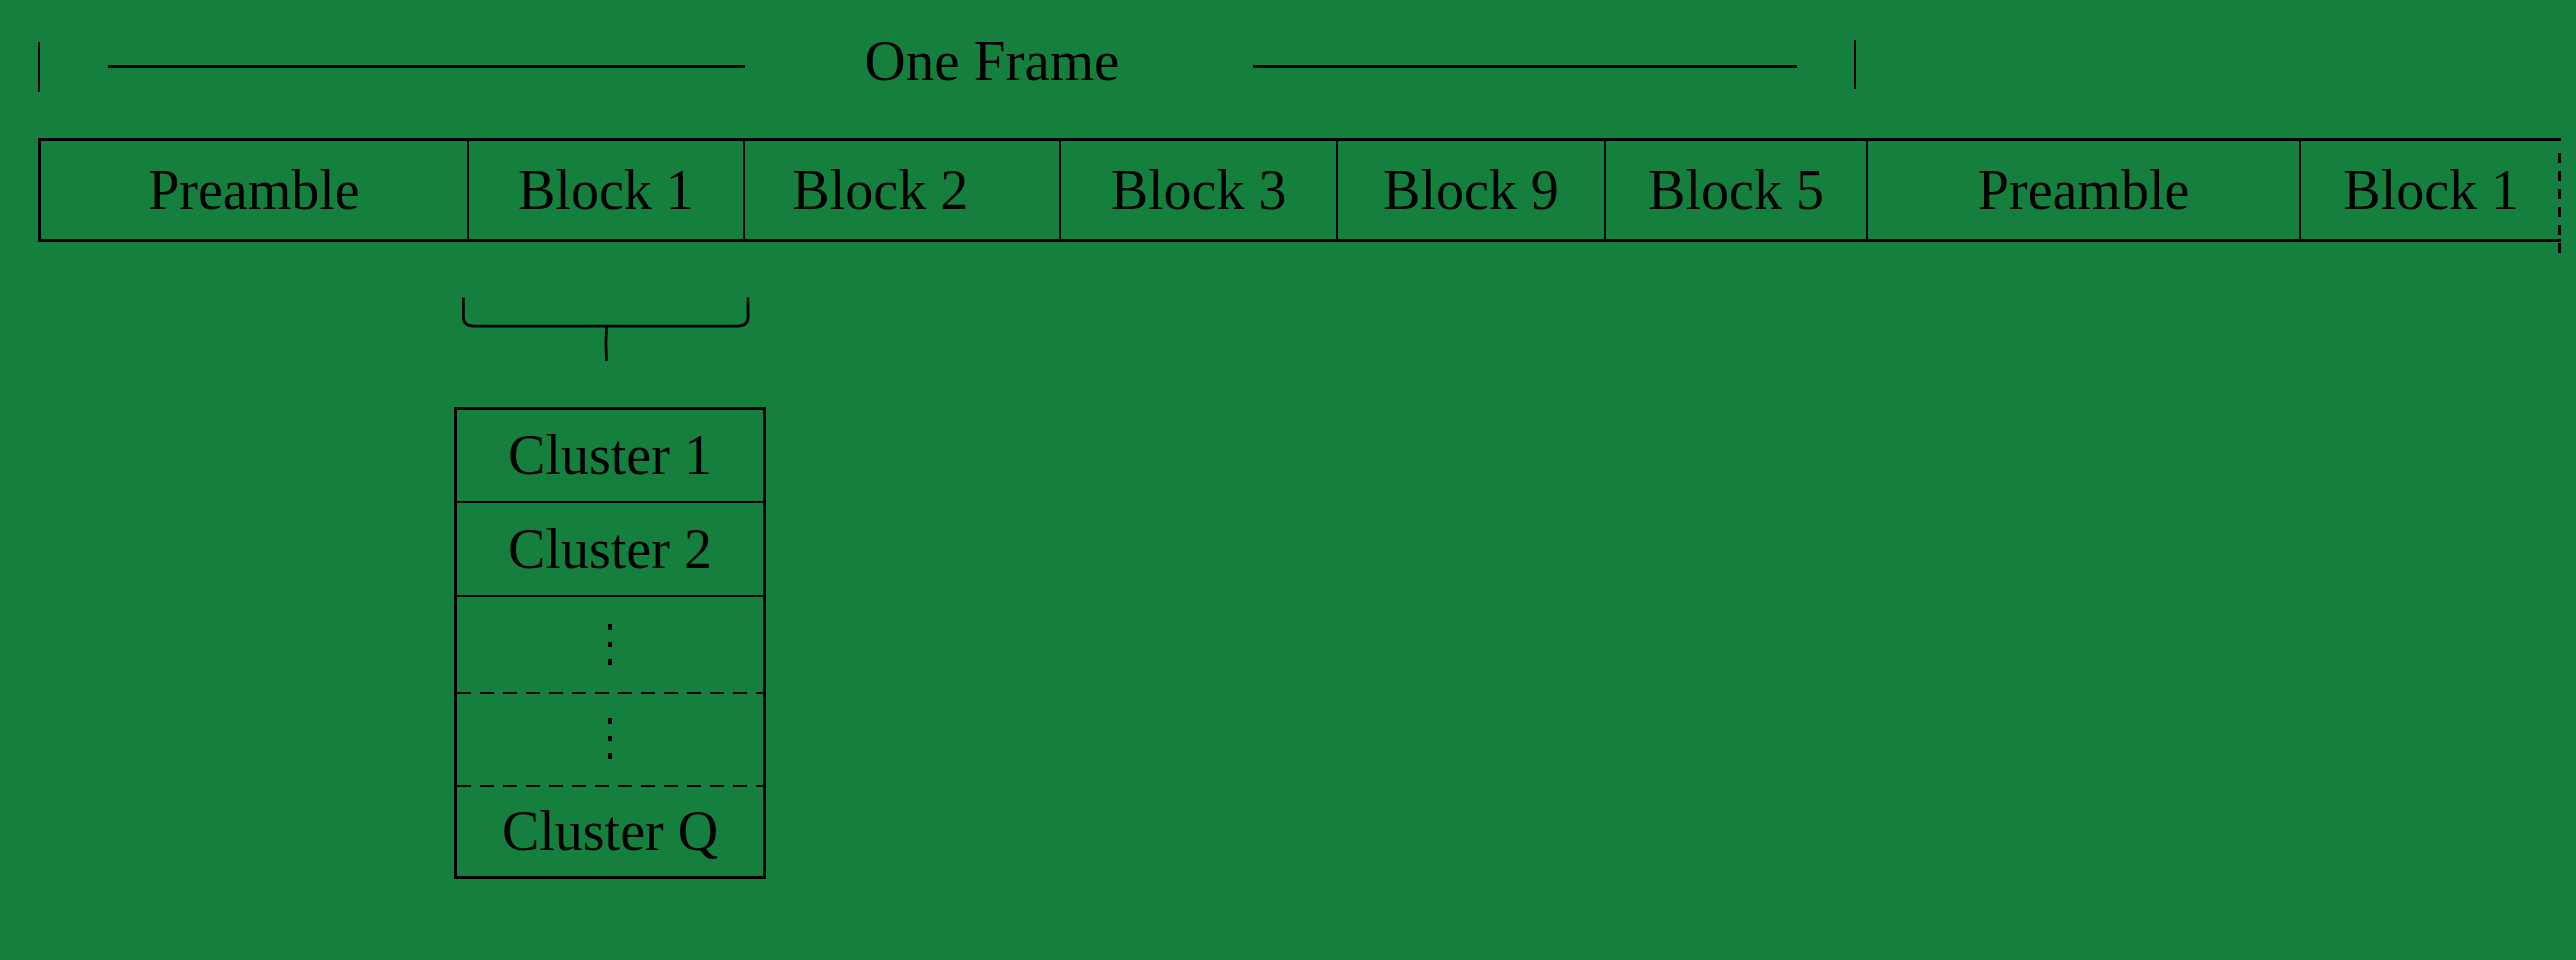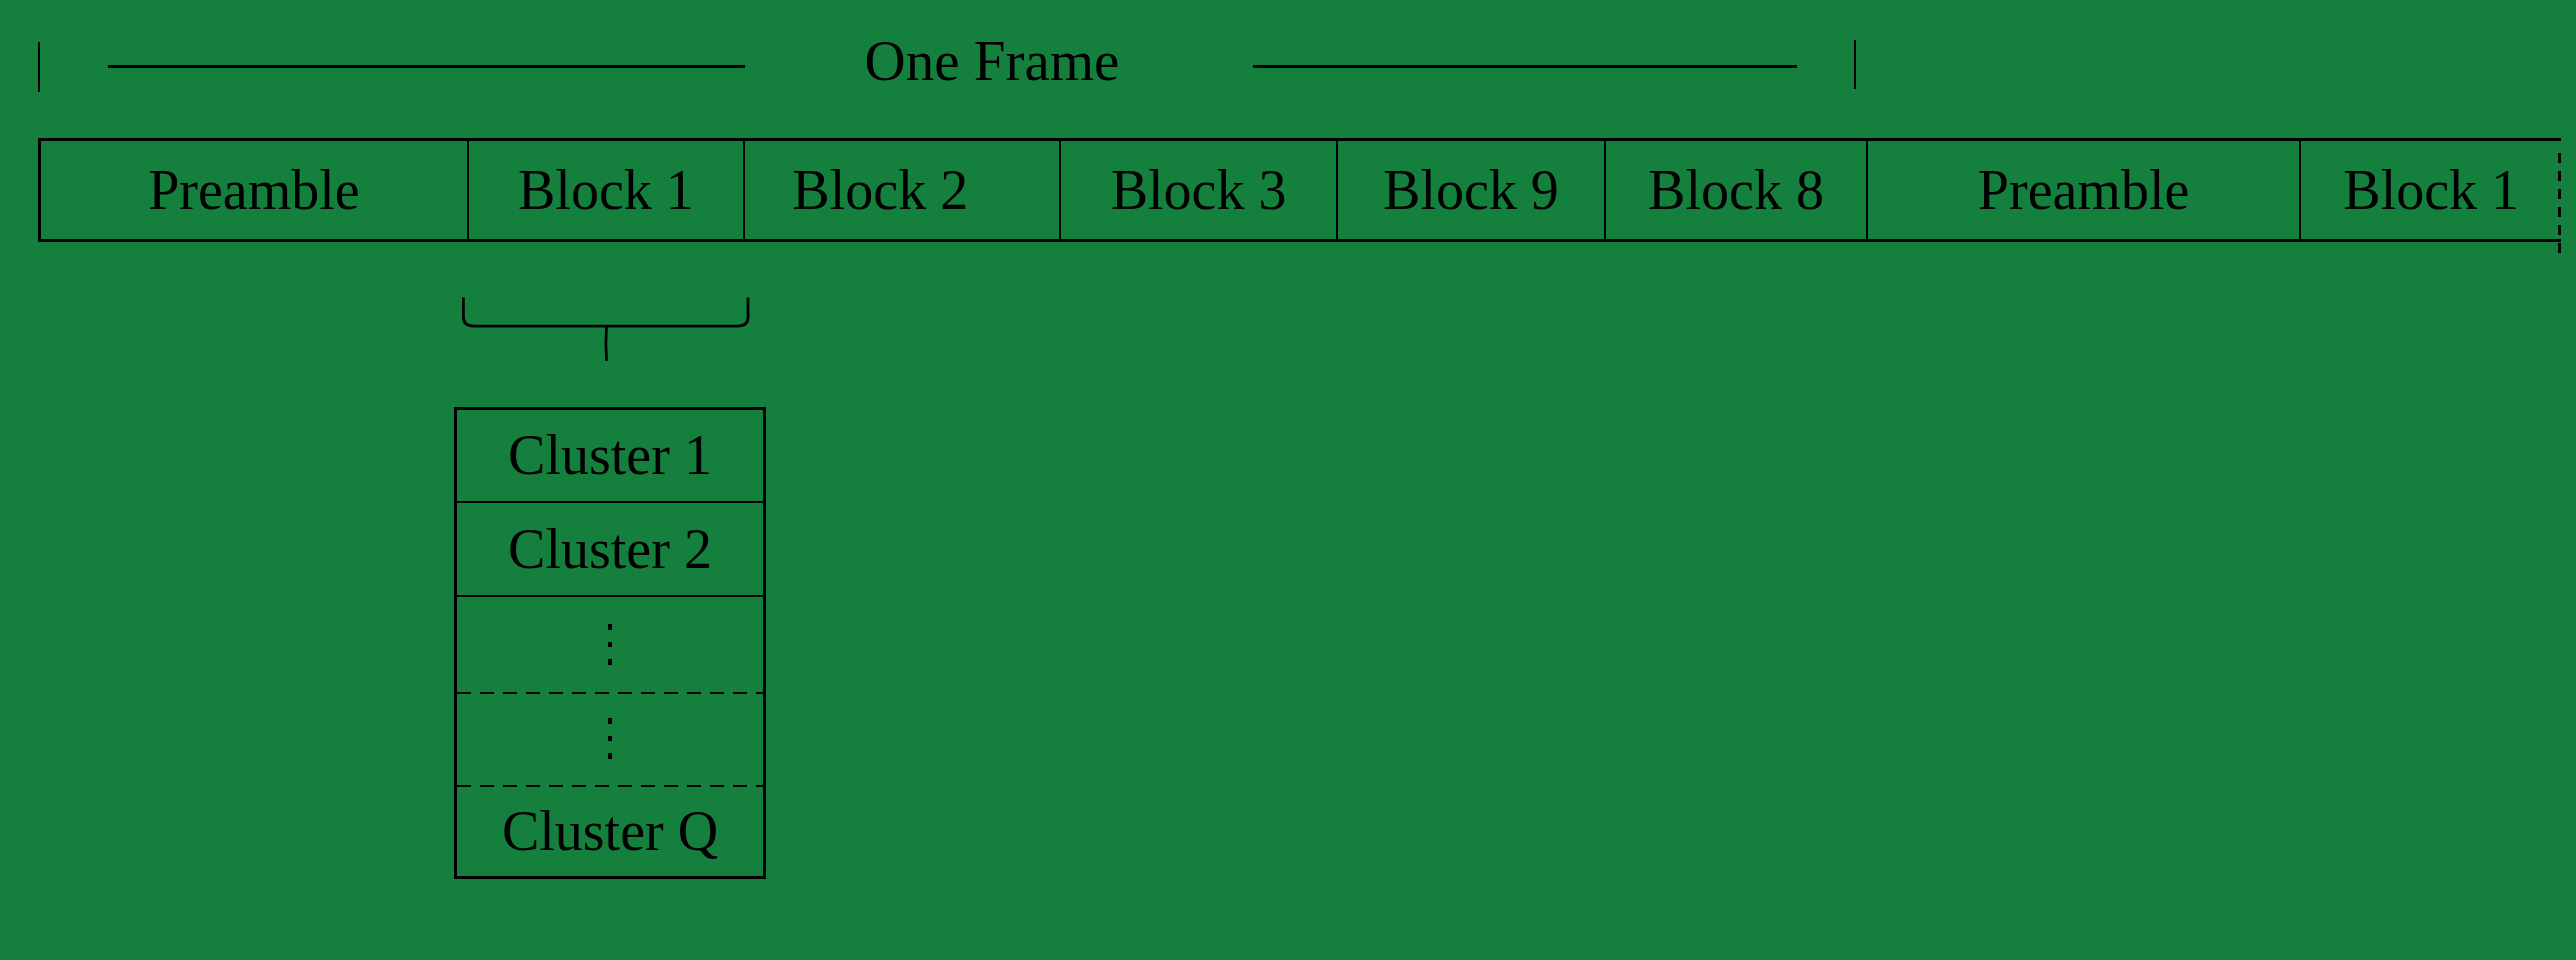--- a/index.html
+++ b/index.html
@@ -106,7 +106,7 @@
     <div class="strip-cell" style="width:277px;">Block 2</div>
     <div class="strip-cell" style="width:281px;margin-left:44px;">Block 3</div>
     <div class="strip-cell" style="width:273px;">Block 9</div>
-    <div class="strip-cell" style="width:266px;">Block 8</div>
+    <div class="strip-cell" style="width:266px;">Block 5</div>
     <div class="strip-cell" style="width:441px;">Preamble</div>
     <div class="strip-cell" style="width:266px;">Block 1</div>
   </div>

